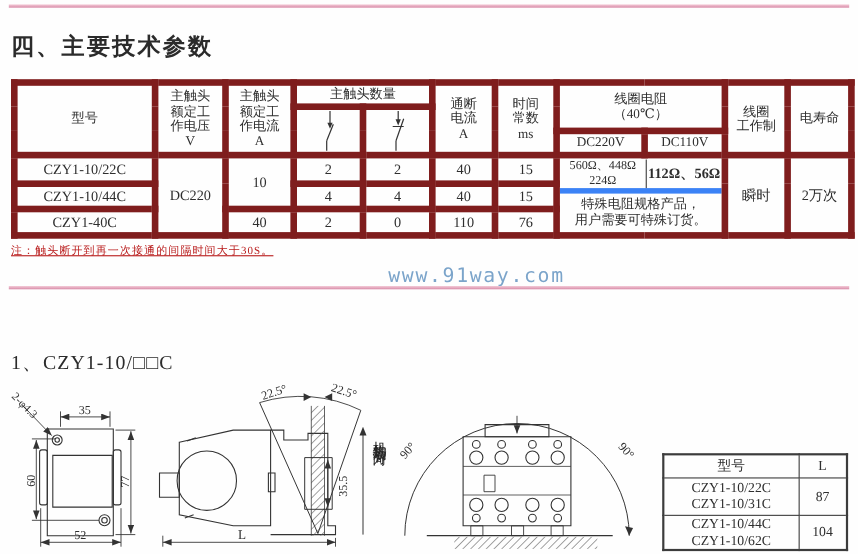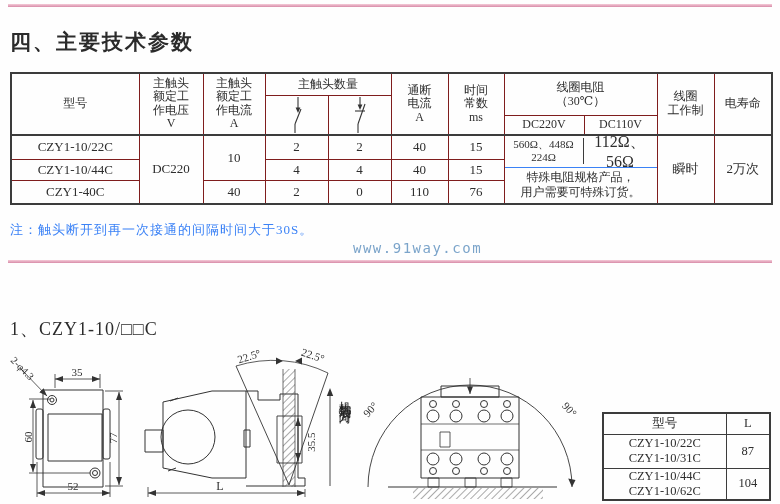--- a/index.html
+++ b/index.html
@@ -28,7 +28,7 @@
                border-collapse:collapse; table-layout:fixed;
                border:2px solid #3c3c3c; }
   table.main th, table.main td {
-    border:1px solid #7f1d1d; text-align:center; vertical-align:middle;
+    border:6px solid #7f1d1d; text-align:center; vertical-align:middle;
     padding:0; font-weight:normal; color:#2e2e2e;
   }
   table.main th { font-size:12px; line-height:13.5px; }

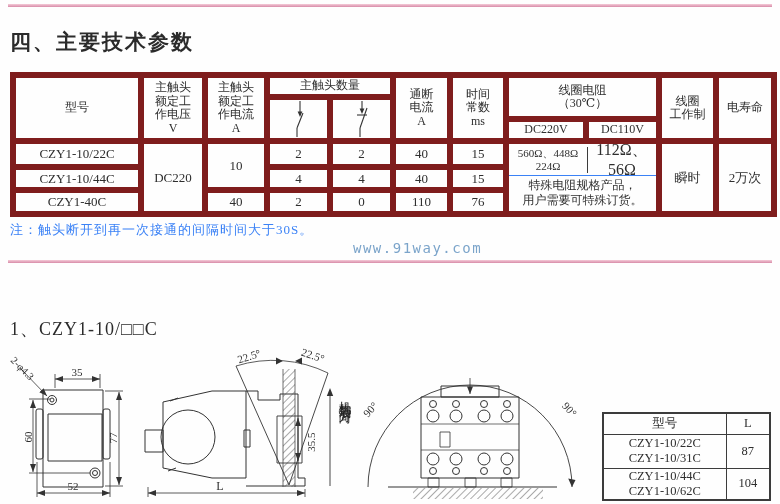--- a/index.html
+++ b/index.html
@@ -107,7 +107,7 @@
 常数
 ms</th>
       <th colspan="2" rowspan="2" class="preline">线圈电阻
-（30℃）</th>
+（40℃）</th>
       <th rowspan="3" class="preline">线圈
 工作制</th>
       <th rowspan="3">电寿命</th>

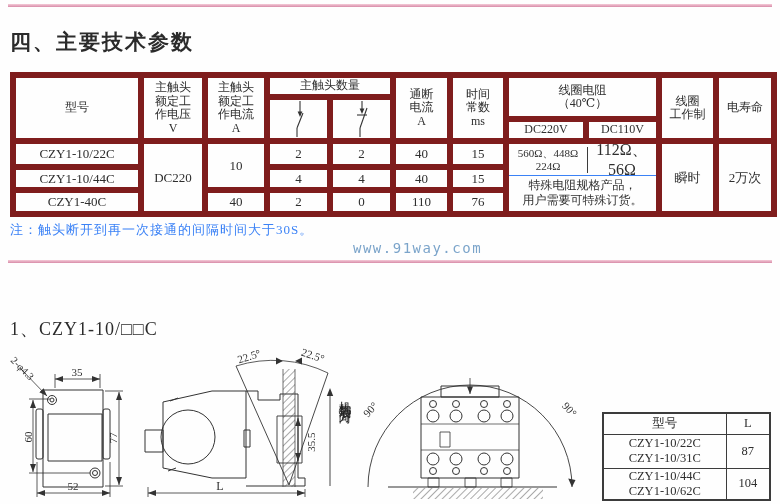--- a/index.html
+++ b/index.html
@@ -38,7 +38,7 @@
   tr.dr1 { height:24px; } tr.dr2 { height:21px; } tr.dr3 { height:22px; }
   tr.dr1 td { border-top:2px solid #3c3c3c; }
   td.res-cell { padding:0; vertical-align:top; }
-  .res-top { display:flex; height:32px; border-bottom:1px solid #3b82f6;align-items:center; }
+  .res-top { display:flex; height:32px; border-bottom:5px solid #3b82f6;align-items:center; }
   .res-220 { width:79px; border-right:1px solid #3c3c3c; font-size:11px;
              line-height:13px; display:flex; align-items:center; justify-content:center; }
   .res-110 { flex:1; font-size:16px; display:flex; align-items:center; justify-content:center; }

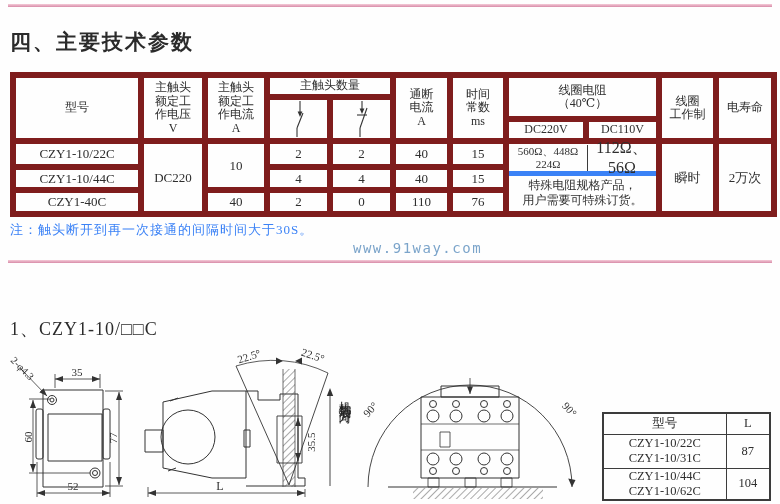--- a/index.html
+++ b/index.html
@@ -41,7 +41,7 @@
   .res-top { display:flex; height:32px; border-bottom:5px solid #3b82f6;align-items:center; }
   .res-220 { width:79px; border-right:1px solid #3c3c3c; font-size:11px;
              line-height:13px; display:flex; align-items:center; justify-content:center; }
-  .res-110 { flex:1; font-size:16px; display:flex; align-items:center; justify-content:center; }
+  .res-110 { flex:1; font-size:13px; display:flex; align-items:center; justify-content:center;font-weight:bold; }
   .res-note { height:35px; font-size:12px; line-height:15px; padding-top:2px; }
   .sym svg { display:block; margin:0 auto; }
 

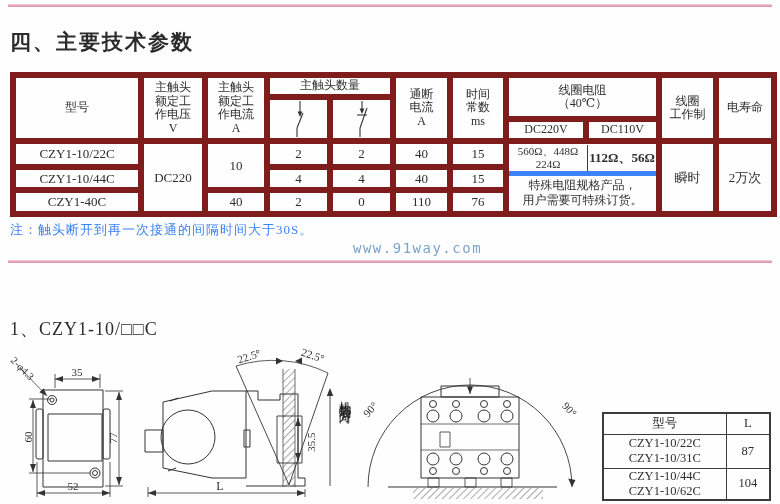--- a/index.html
+++ b/index.html
@@ -17,7 +17,7 @@
                color:#2b2b2b; letter-spacing:2px; }
   .title4 { top:28px; }
   .title5 { top:283px; }
-  .note { position:absolute; left:10px; top:221px; font-size:13px; color:#3b82f6; letter-spacing:1px; }
+  .note { position:absolute; left:10px; top:221px; font-size:10px; color:#b91c1c; letter-spacing:1px;text-decoration:underline; }
   .watermark { position:absolute; left:353px; top:240px; font-size:14px;
                font-family:"DejaVu Sans Mono","Liberation Mono",monospace;
                color:#7ba4ca; letter-spacing:1.5px; }

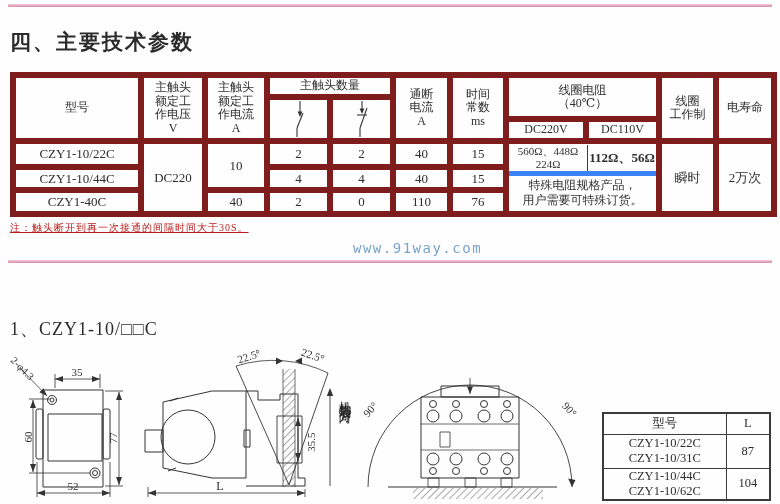--- a/index.html
+++ b/index.html
@@ -18,7 +18,7 @@
   .title4 { top:28px; }
   .title5 { top:283px; }
   .note { position:absolute; left:10px; top:221px; font-size:10px; color:#b91c1c; letter-spacing:1px;text-decoration:underline; }
-  .watermark { position:absolute; left:353px; top:240px; font-size:14px;
+  .watermark { position:absolute; left:353px; top:240px; font-size:18px;
                font-family:"DejaVu Sans Mono","Liberation Mono",monospace;
                color:#7ba4ca; letter-spacing:1.5px; }
   .sub1 { position:absolute; left:10px; top:317px; font-size:18px; color:#2b2b2b; letter-spacing:1px; }

